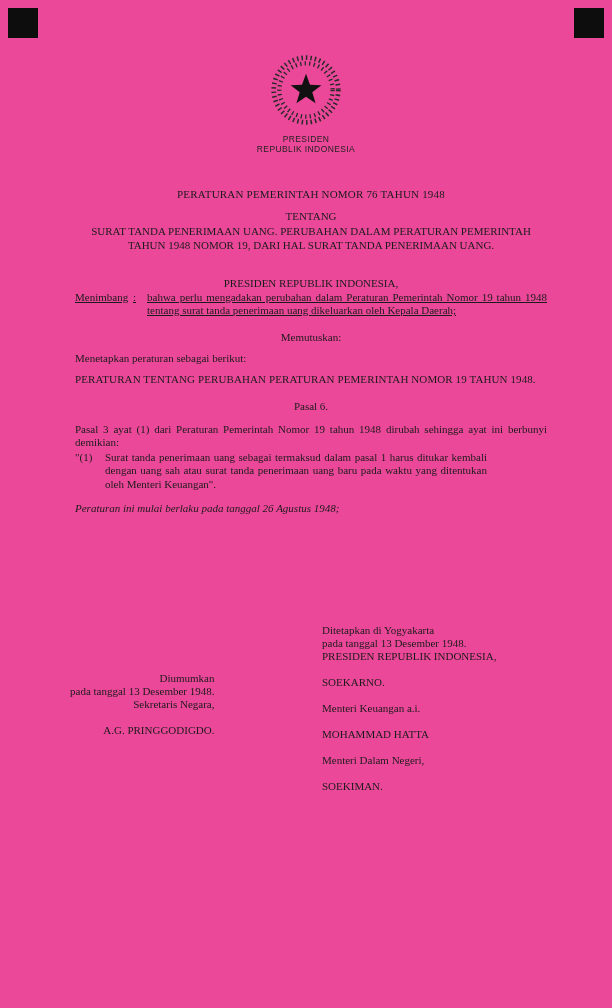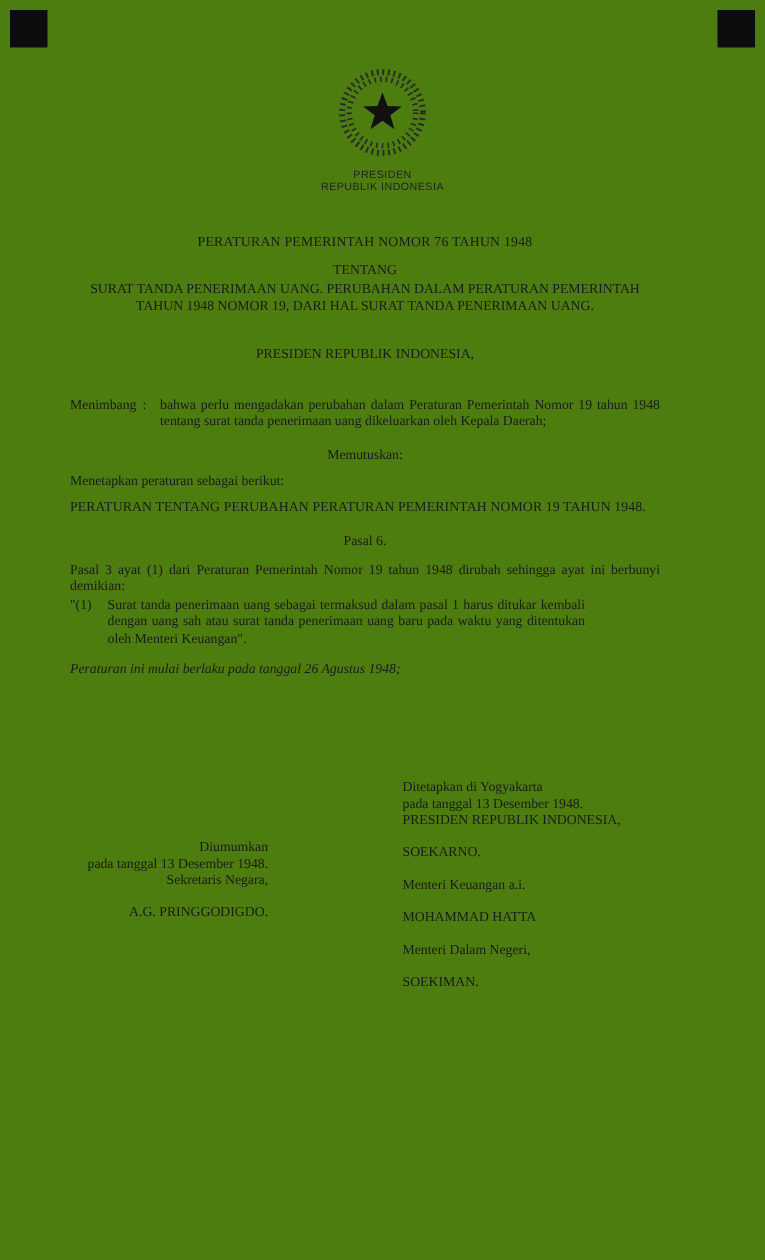--- a/index.html
+++ b/index.html
@@ -8,7 +8,7 @@
     width: 612px;
     height: 1008px;
     margin: 0 auto;
-    background: #4d7c0f;
+    background: #ec4899;
     font-family: "Liberation Serif", "DejaVu Serif", serif;
     font-size: 11px;
     line-height: 13.5px;

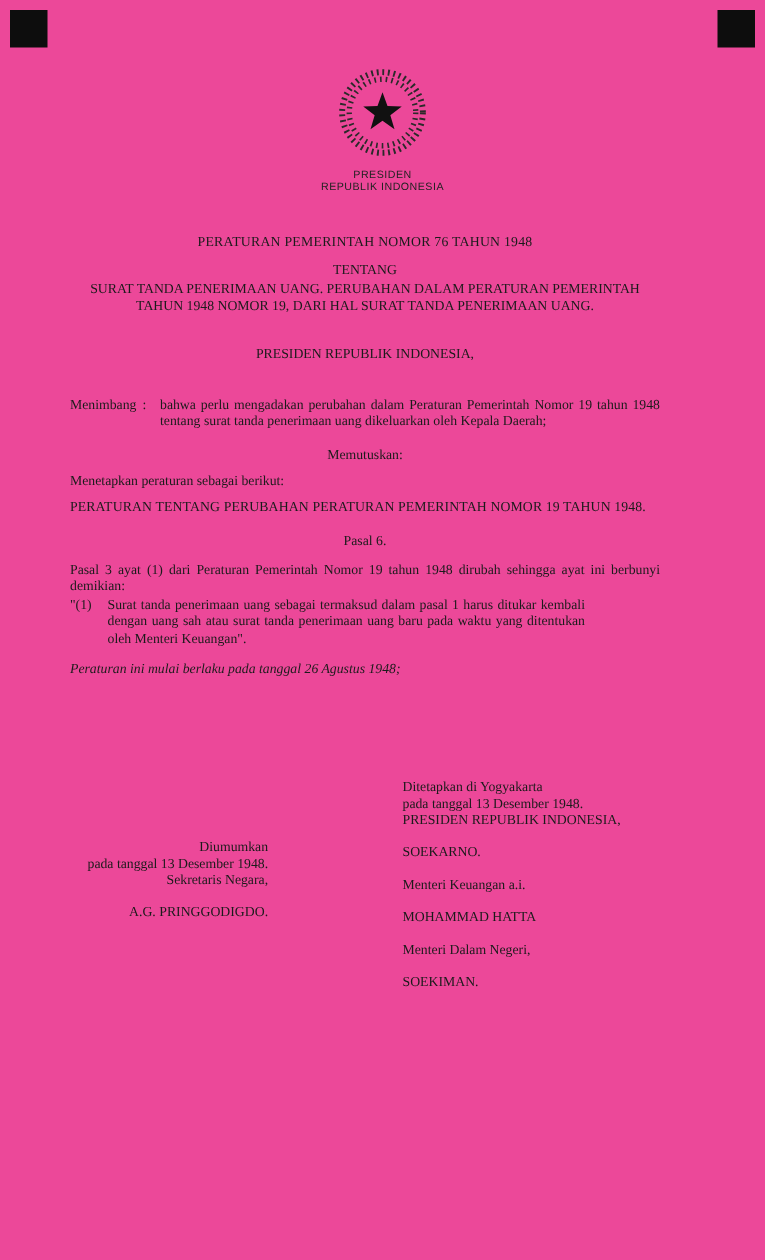--- a/index.html
+++ b/index.html
@@ -50,7 +50,7 @@
   .main {
     position: absolute;
     top: 188px;
-    left: 56px;
+    left: 75px;
     width: 472px;
   }
   .center { text-align: center; }

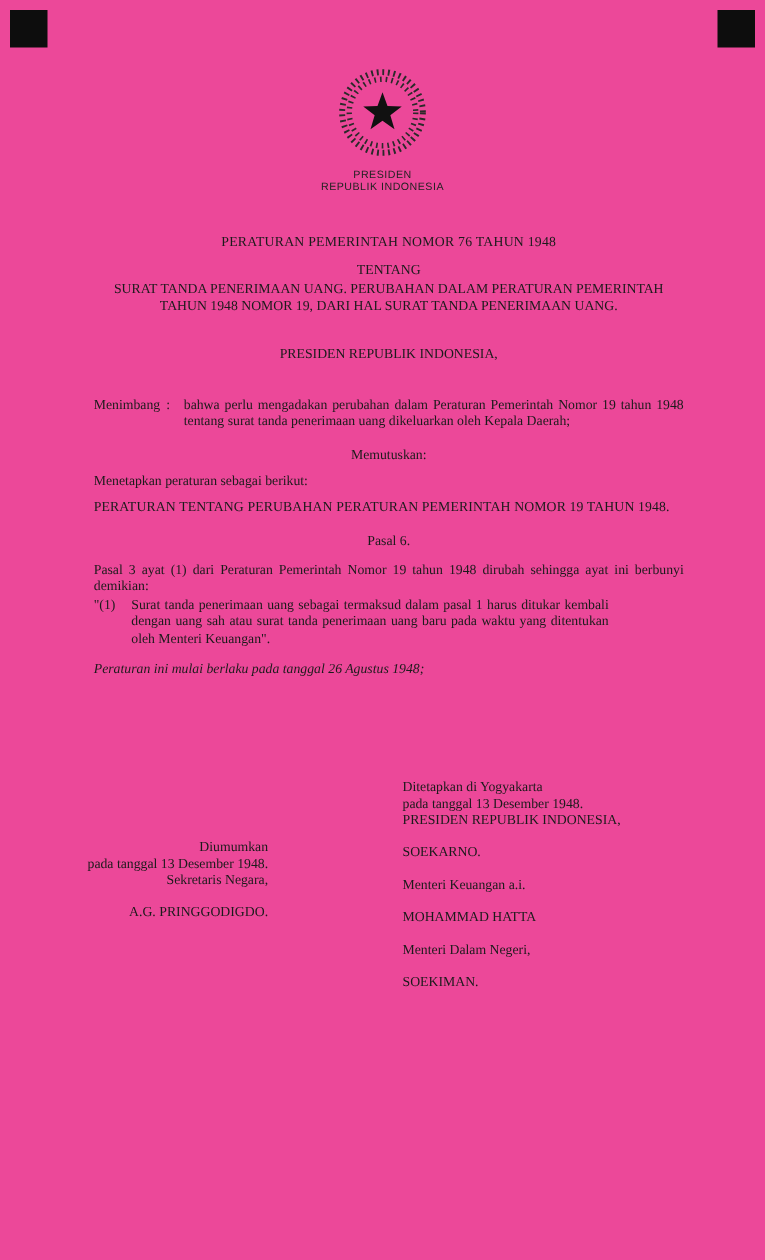--- a/index.html
+++ b/index.html
@@ -61,7 +61,7 @@
   .t3       { margin-top: 1px; line-height: 14px; }
   .opening  { margin-top: 25px; }
 
-  .consider { margin-top: 27px; display: flex; }
+  .consider { display: flex; text-decoration: underline; }
   .consider .label { width: 58px; flex: 0 0 58px; }
   .consider .colon { width: 14px; flex: 0 0 14px; }
   .consider .text  { flex: 1; text-align: justify; }

